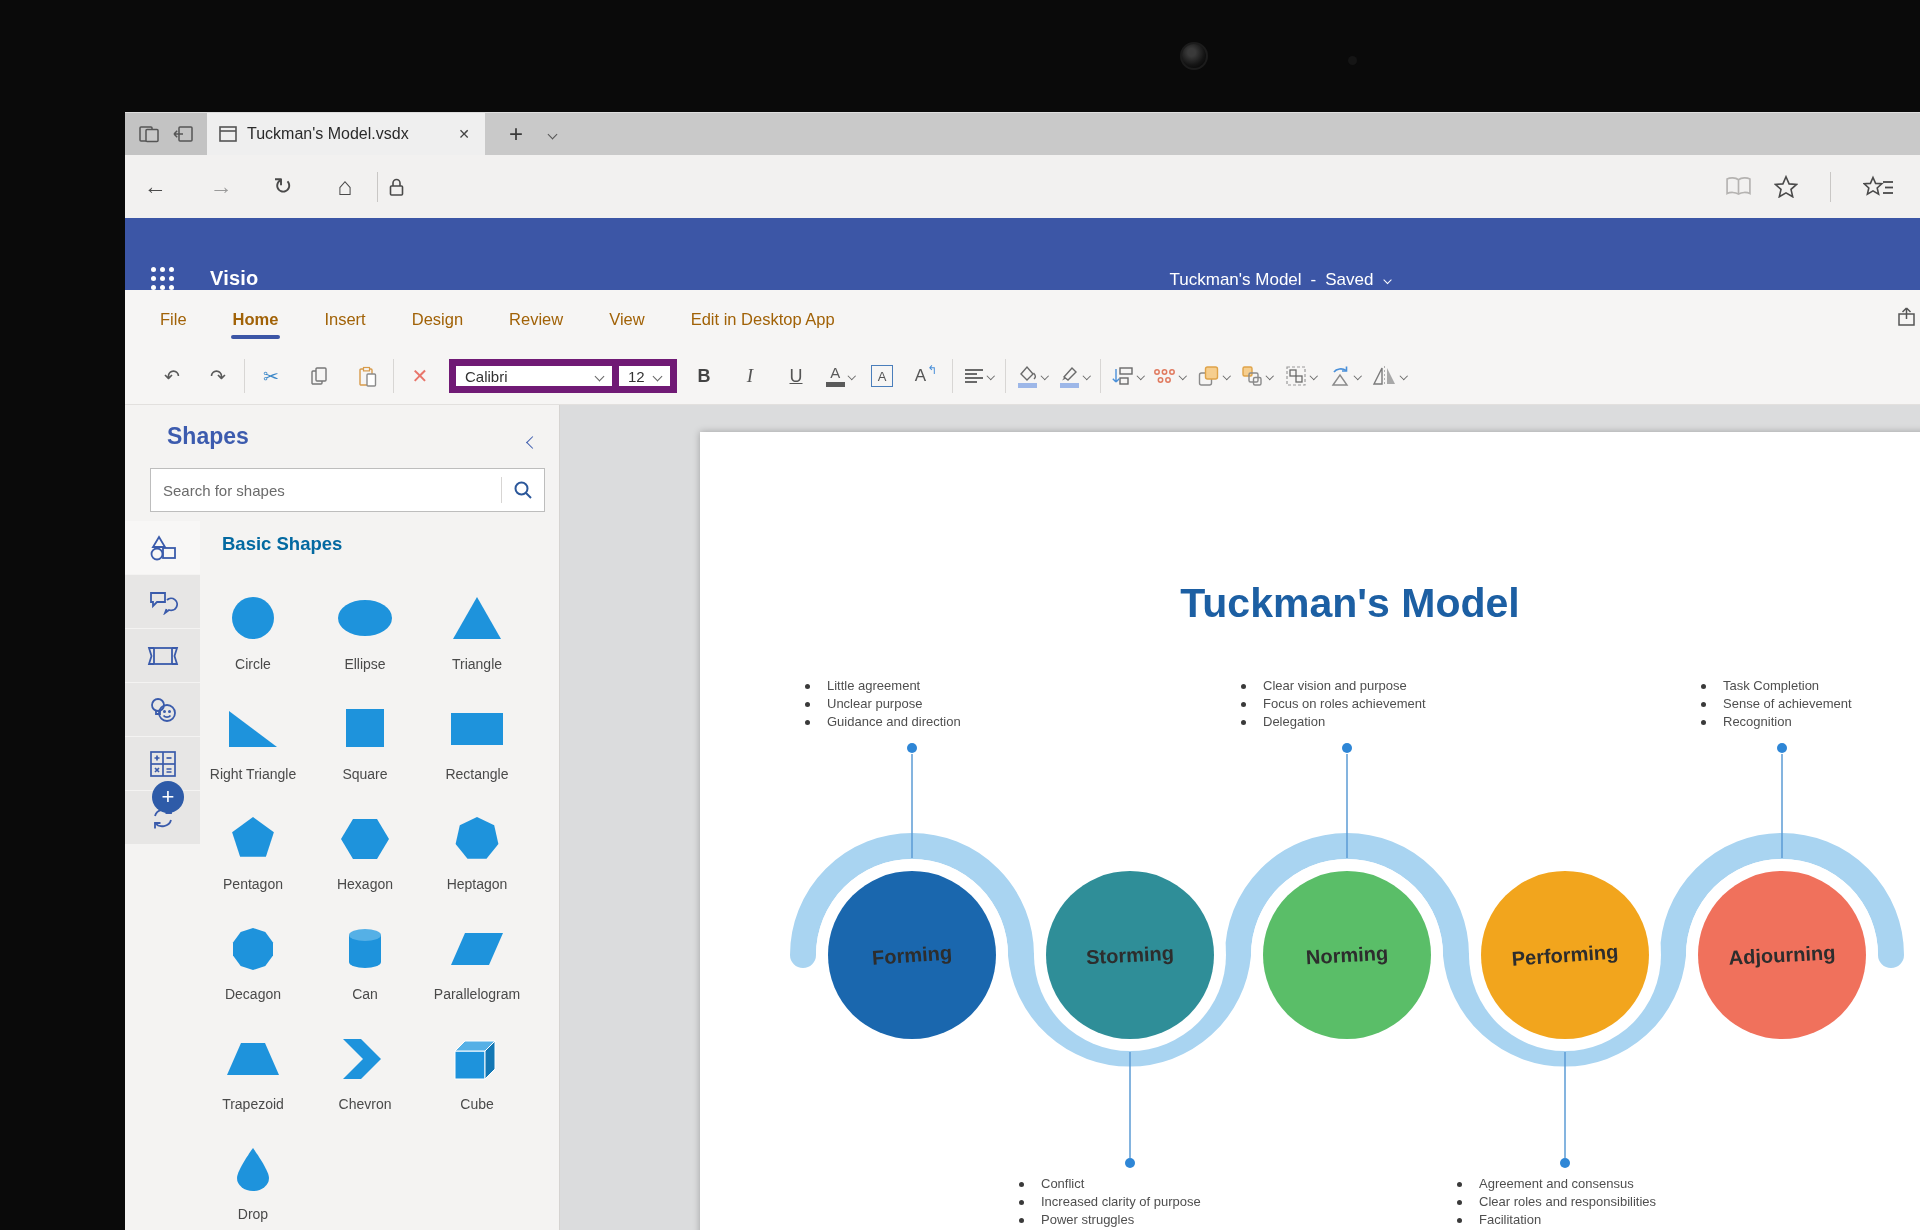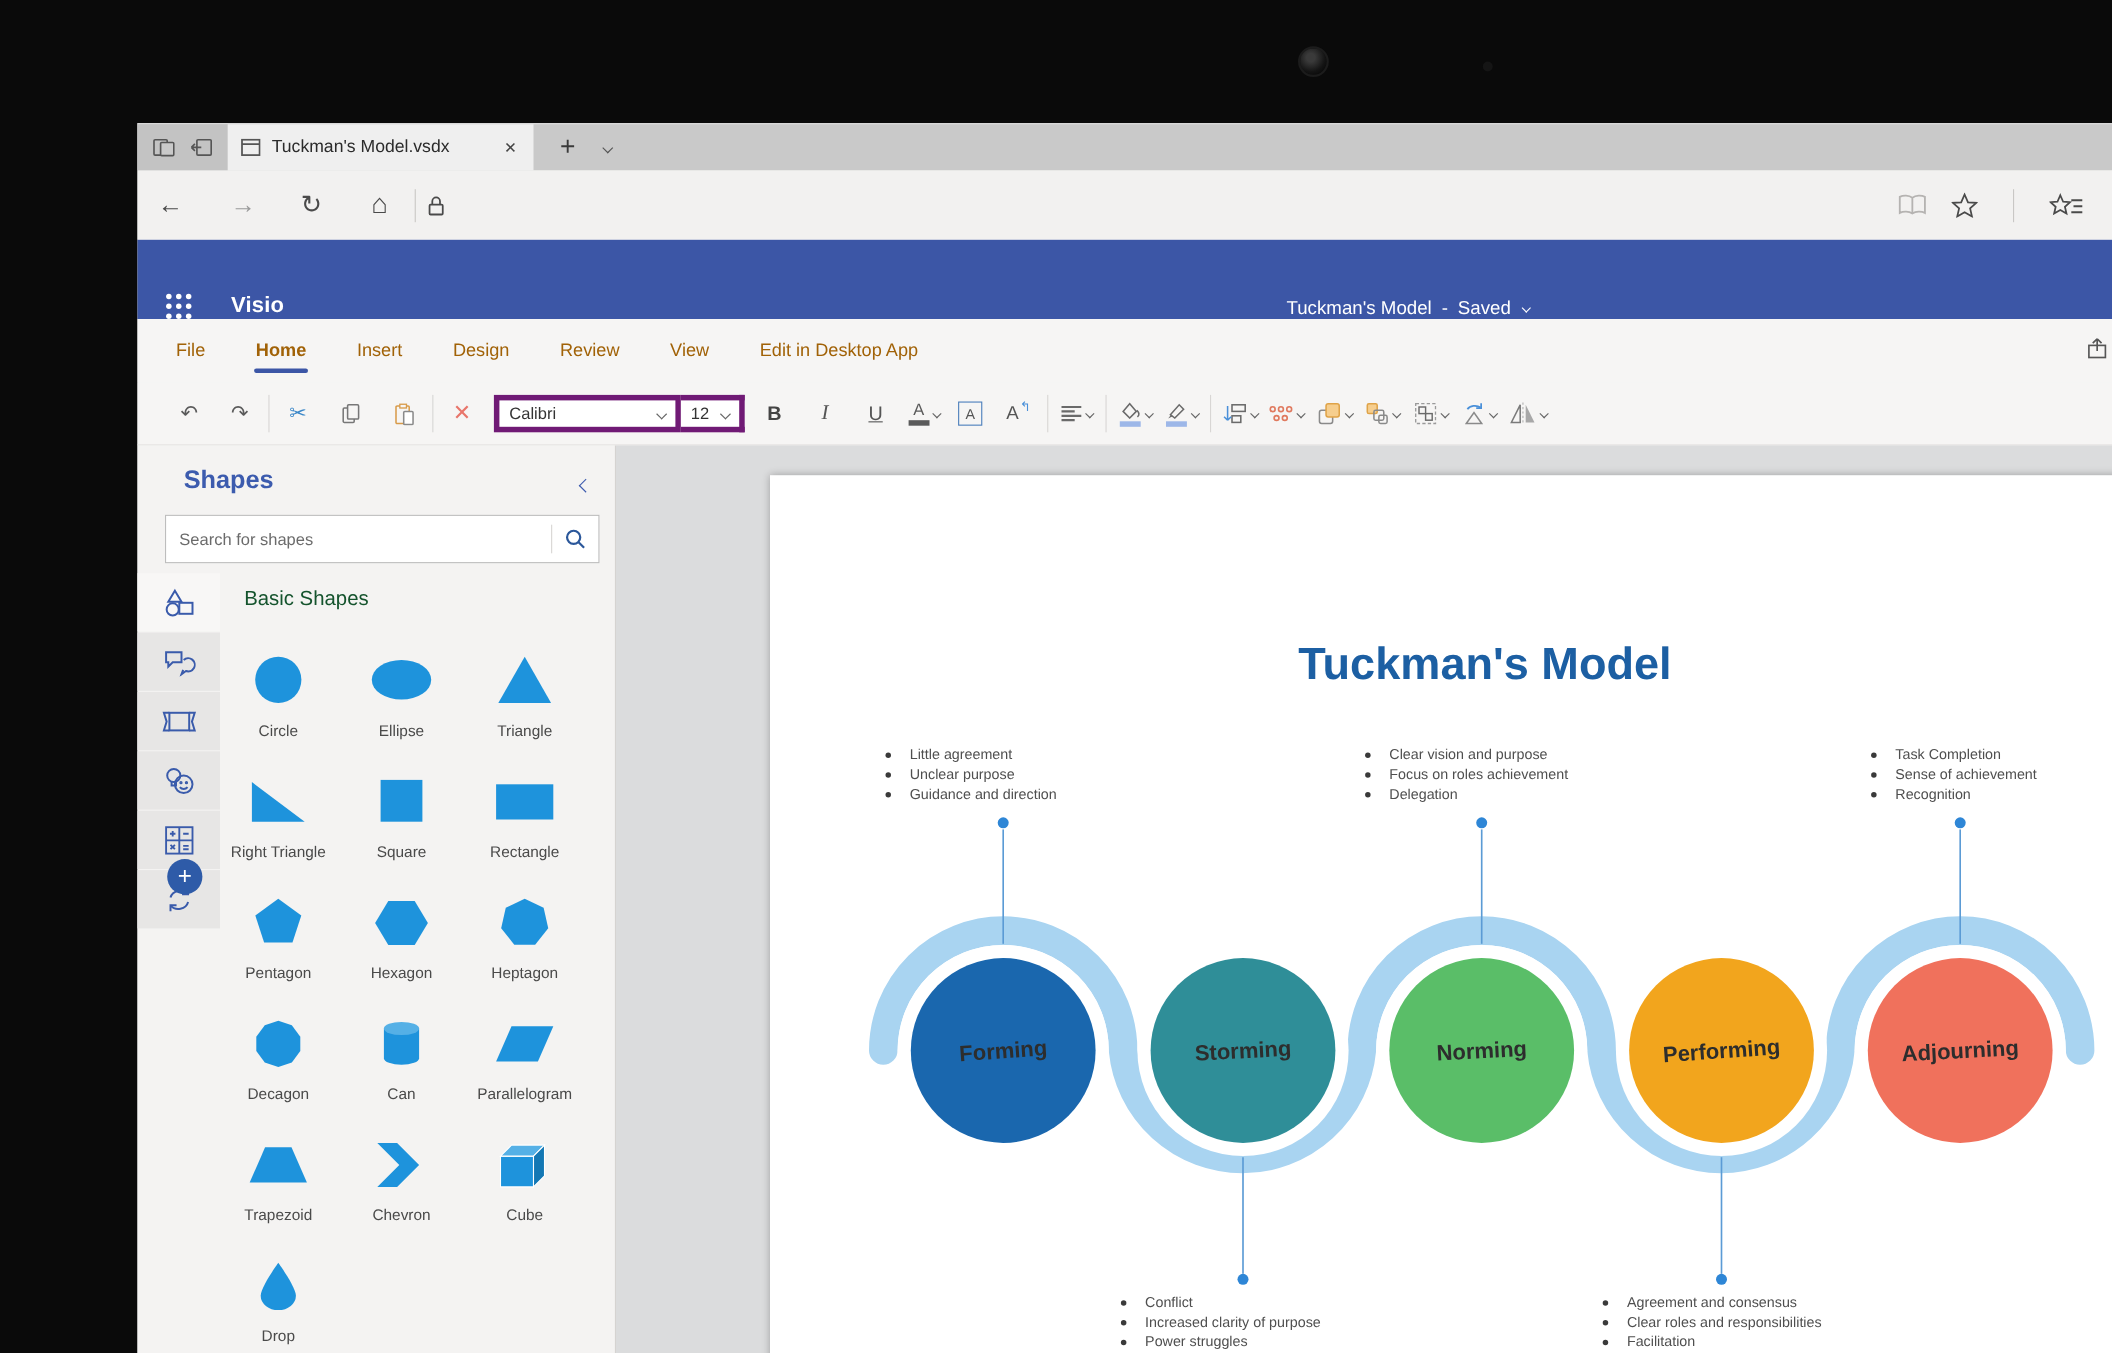--- a/index.html
+++ b/index.html
@@ -57,7 +57,7 @@
   .glyph{line-height:1}
   .cut{color:#3b87c8}
   .del{color:#e8756a;font-size:20px}
-  .fsel{display:flex;align-items:center;justify-content:space-between;width:170px;height:34px;background:#fff;border:5px solid #701a75;padding:0 9px;font-size:15px;color:#333;cursor:pointer}
+  .fsel{display:flex;align-items:center;justify-content:space-between;width:170px;height:34px;background:#fff;border:7px solid #701a75;padding:0 9px;font-size:15px;color:#333;cursor:pointer}
   .fsel.size{width:58px;border-left:none}
   .bld{font-weight:bold;font-size:18px;color:#444}
   .itl{font-style:italic;font-family:"Liberation Serif",serif;font-size:19px;color:#555}

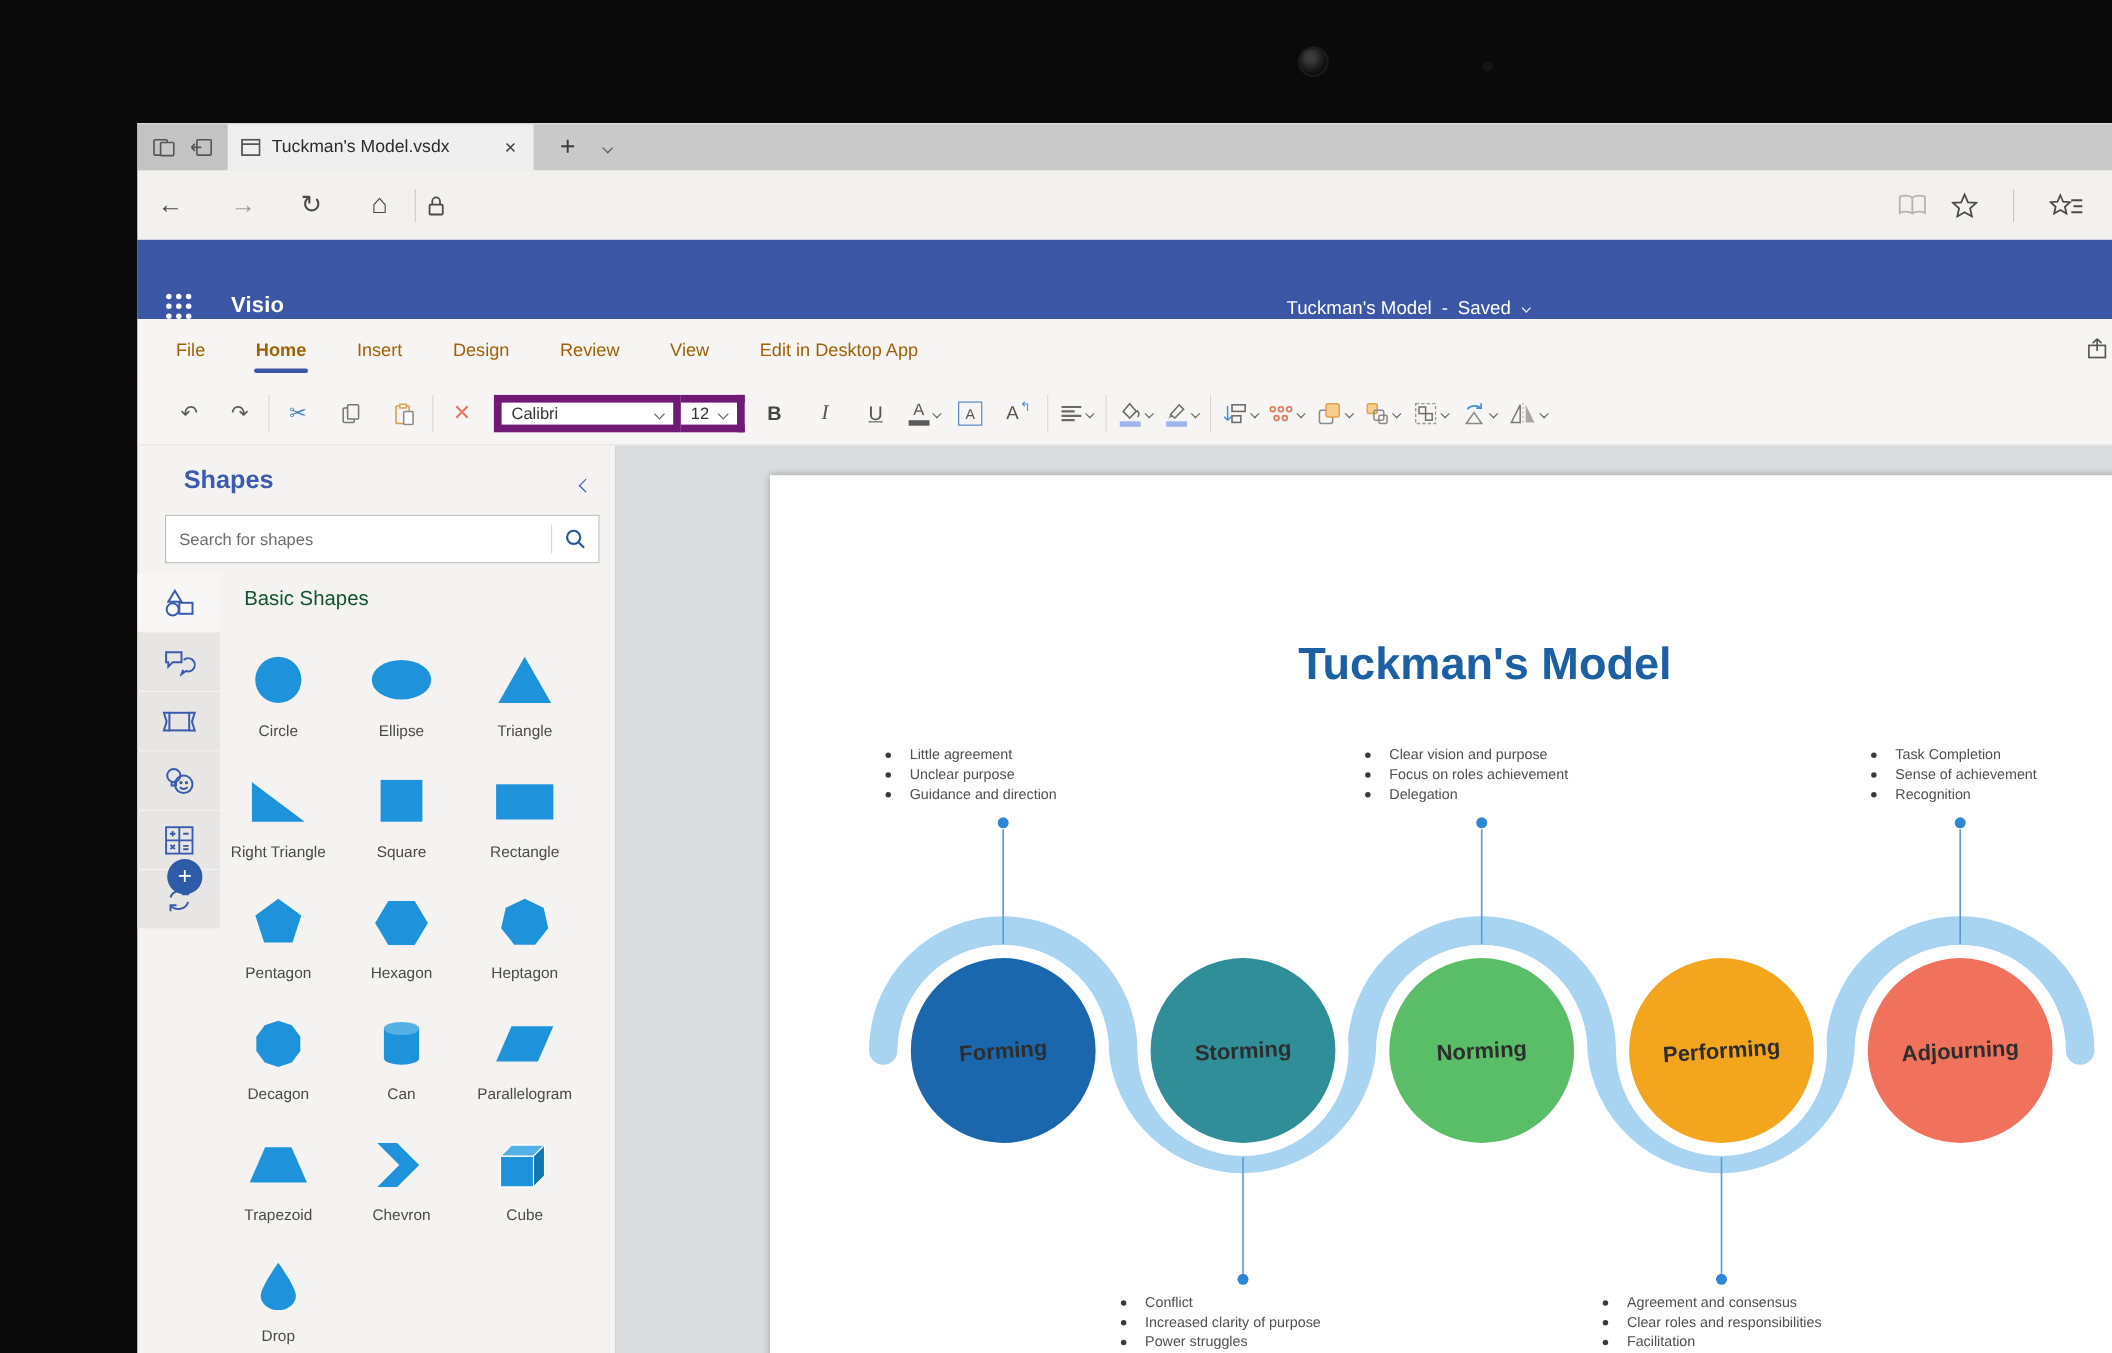--- a/index.html
+++ b/index.html
@@ -85,7 +85,7 @@
   .stitem.active{background:#f8f7f6}
   .addstencil{position:absolute;left:27px;top:376px;width:32px;height:32px;border-radius:50%;background:#2e5ba8;color:#fff;font-size:22px;display:flex;align-items:center;justify-content:center;cursor:pointer}
 
-  .sectitle{position:absolute;left:97px;top:128px;font-size:18.5px;font-weight:400;color:#14532d}
+  .sectitle{position:absolute;left:97px;top:128px;font-size:18.5px;font-weight:700;color:#0369a1}
   .sgrid{position:absolute;left:72px;top:177px;display:grid;grid-template-columns:repeat(3,112px)}
   .cell{height:110px;display:flex;flex-direction:column;align-items:center;cursor:pointer}
   .cell .shp{height:74px;display:flex;align-items:center;justify-content:center}

